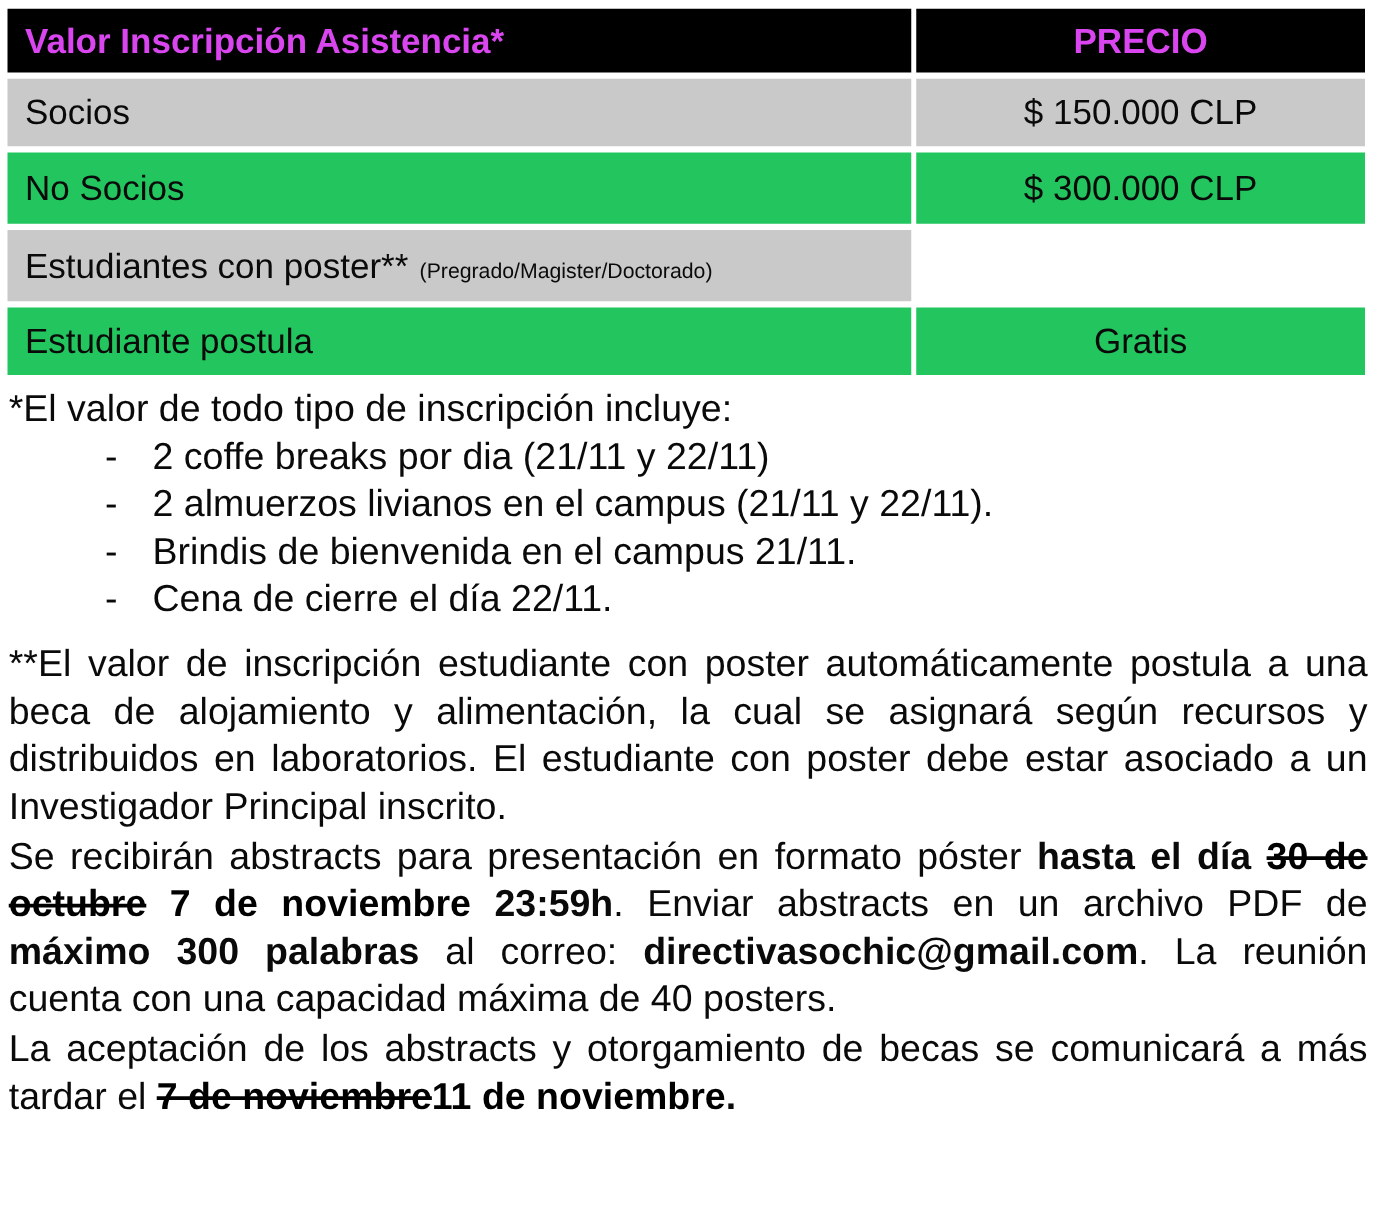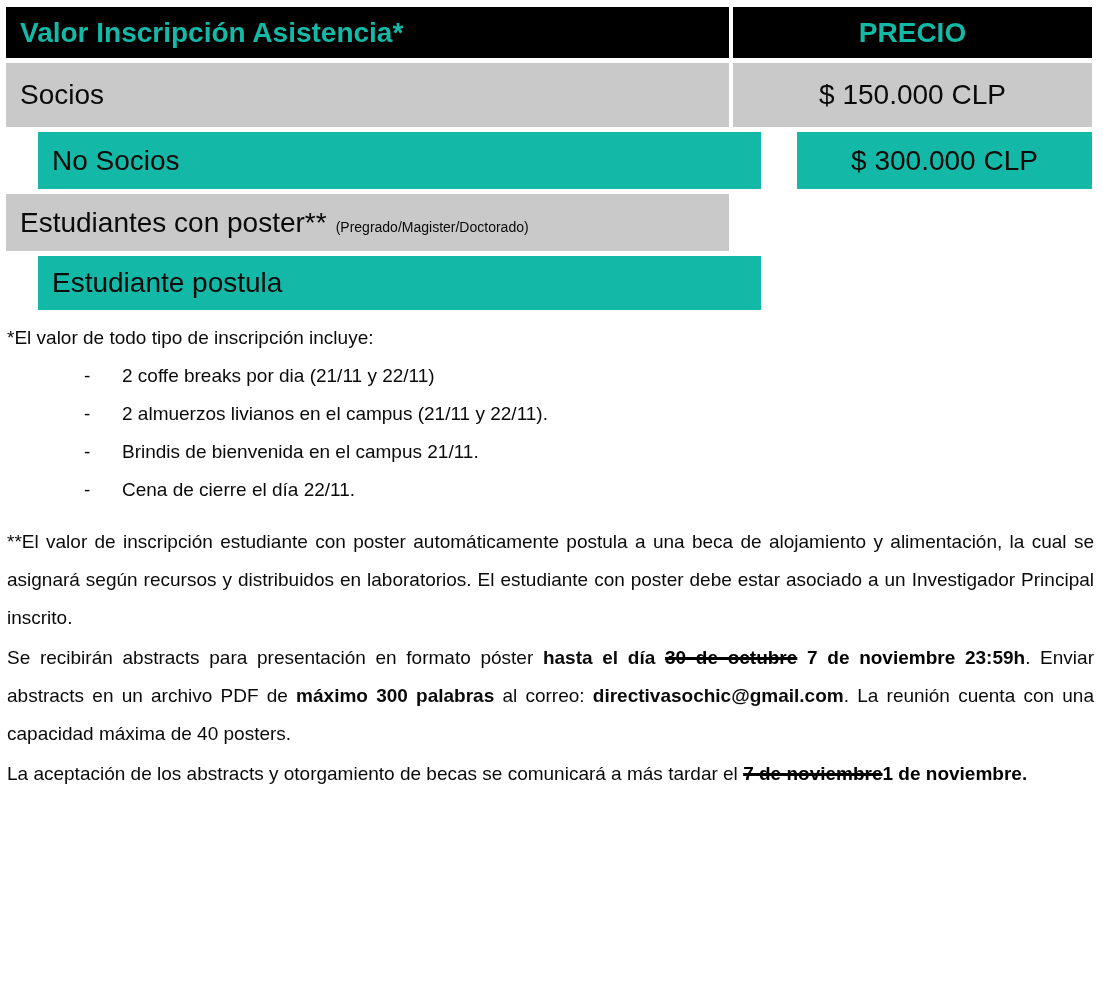--- a/index.html
+++ b/index.html
@@ -43,7 +43,7 @@
   }
   .header .cell {
     background: #000000;
-    color: #14b8a6;
+    color: #d946ef;
     font-weight: bold;
   }
   .h-header { height: 51px; }

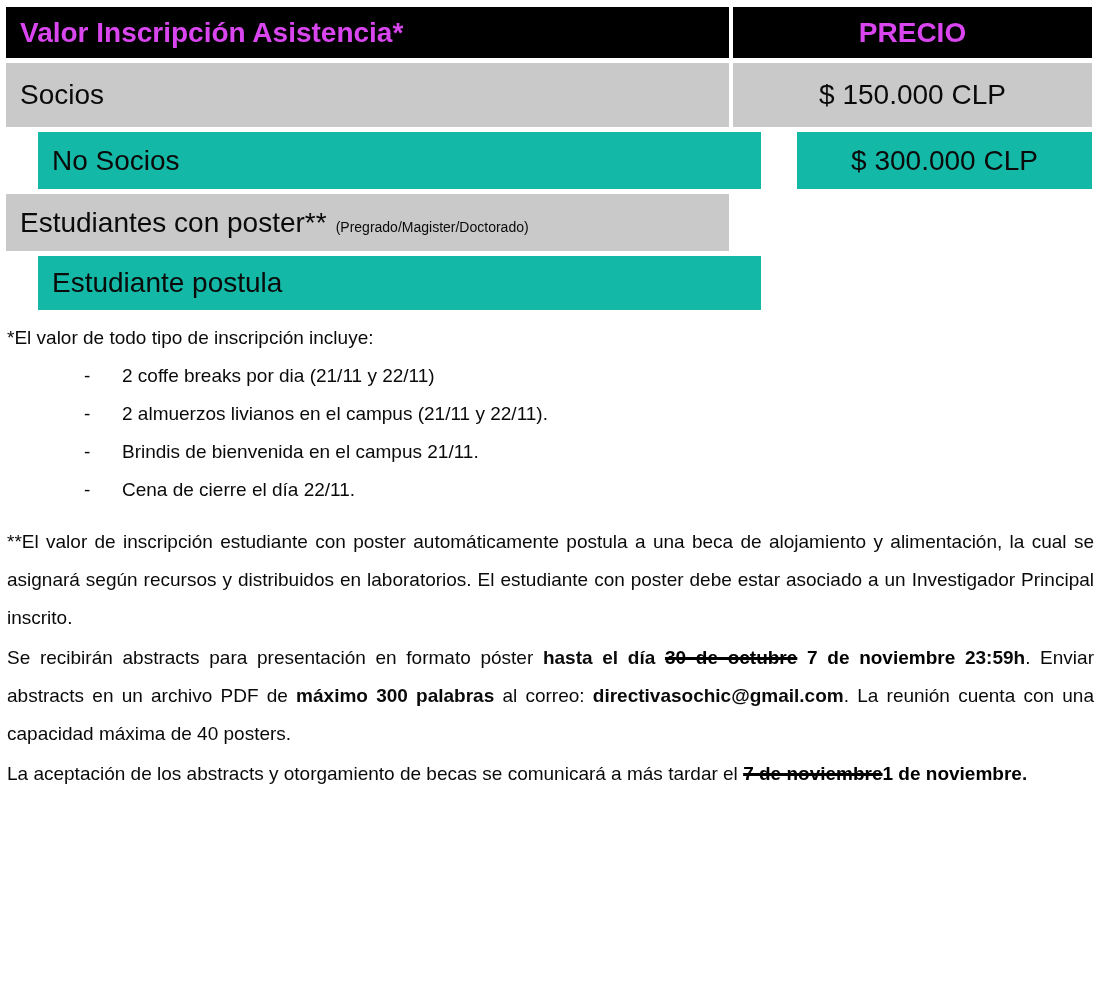--- a/index.html
+++ b/index.html
@@ -47,7 +47,7 @@
     font-weight: bold;
   }
   .h-header { height: 51px; }
-  .h-r0 { height: 64px; }
+  .h-r0 { height: 54px; }
   .h-r1 { height: 57px; }
   .h-r2 { height: 57px; }
   .h-r3 { height: 54px; }

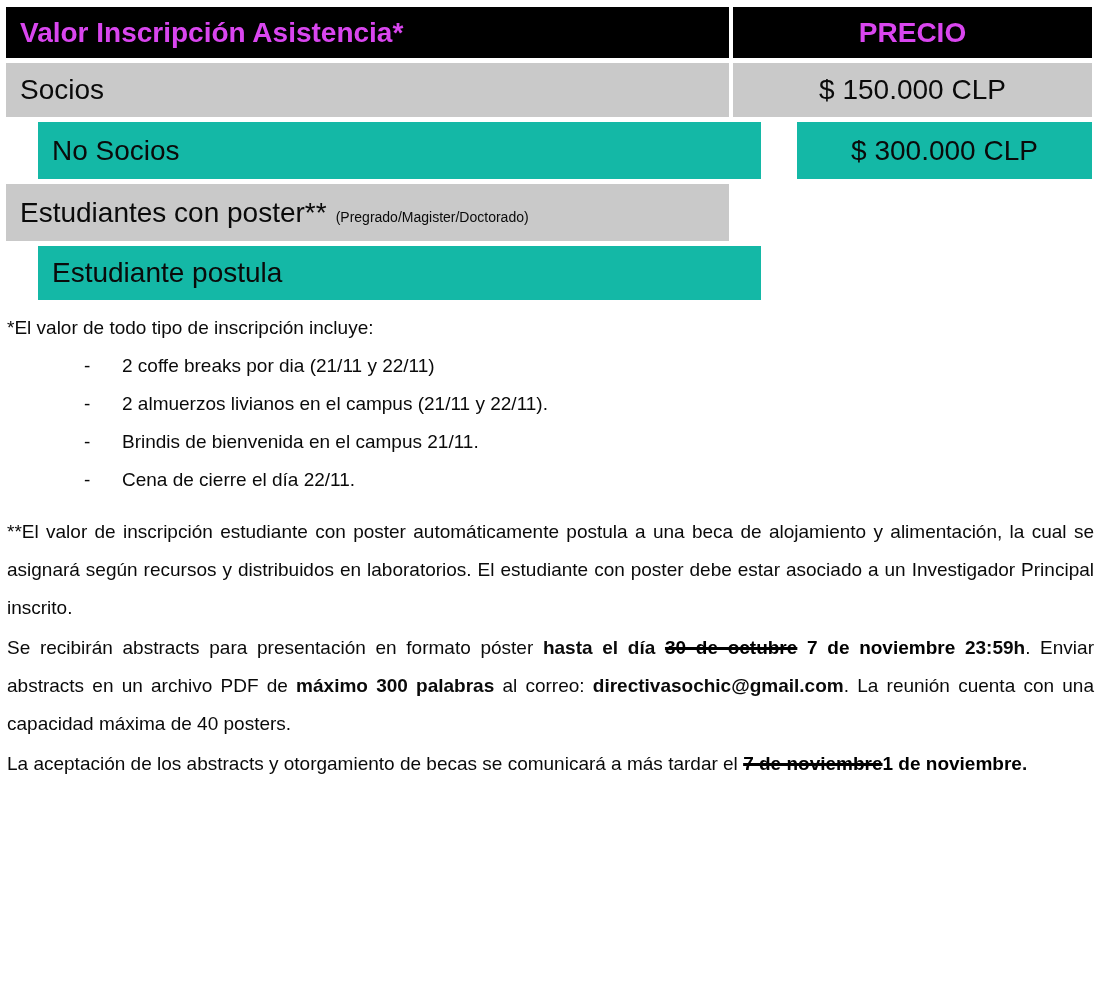--- a/index.html
+++ b/index.html
@@ -52,7 +52,7 @@
   .h-r2 { height: 57px; }
   .h-r3 { height: 54px; }
   .bg-dark  { background: #c9c9c9; }
-  .bg-light { background: #14b8a6; margin-left: 32px; }
+  .bg-light { background: #22c55e; }
   .small-note {
     font-size: 14px;
     margin-left: 9px;

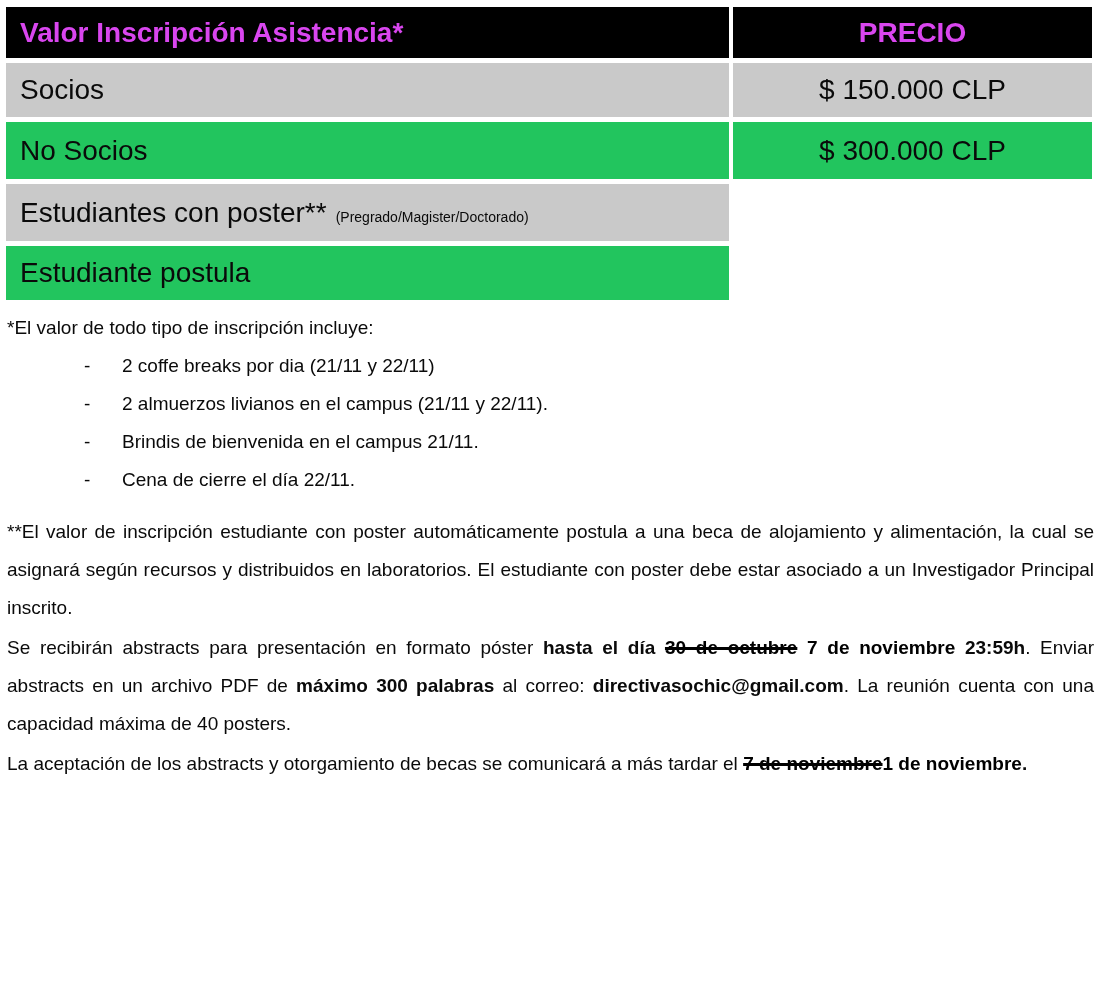--- a/index.html
+++ b/index.html
@@ -54,7 +54,7 @@
   .bg-dark  { background: #c9c9c9; }
   .bg-light { background: #22c55e; }
   .small-note {
-    font-size: 14px;
+    font-size: 17px;
     margin-left: 9px;
   }
 

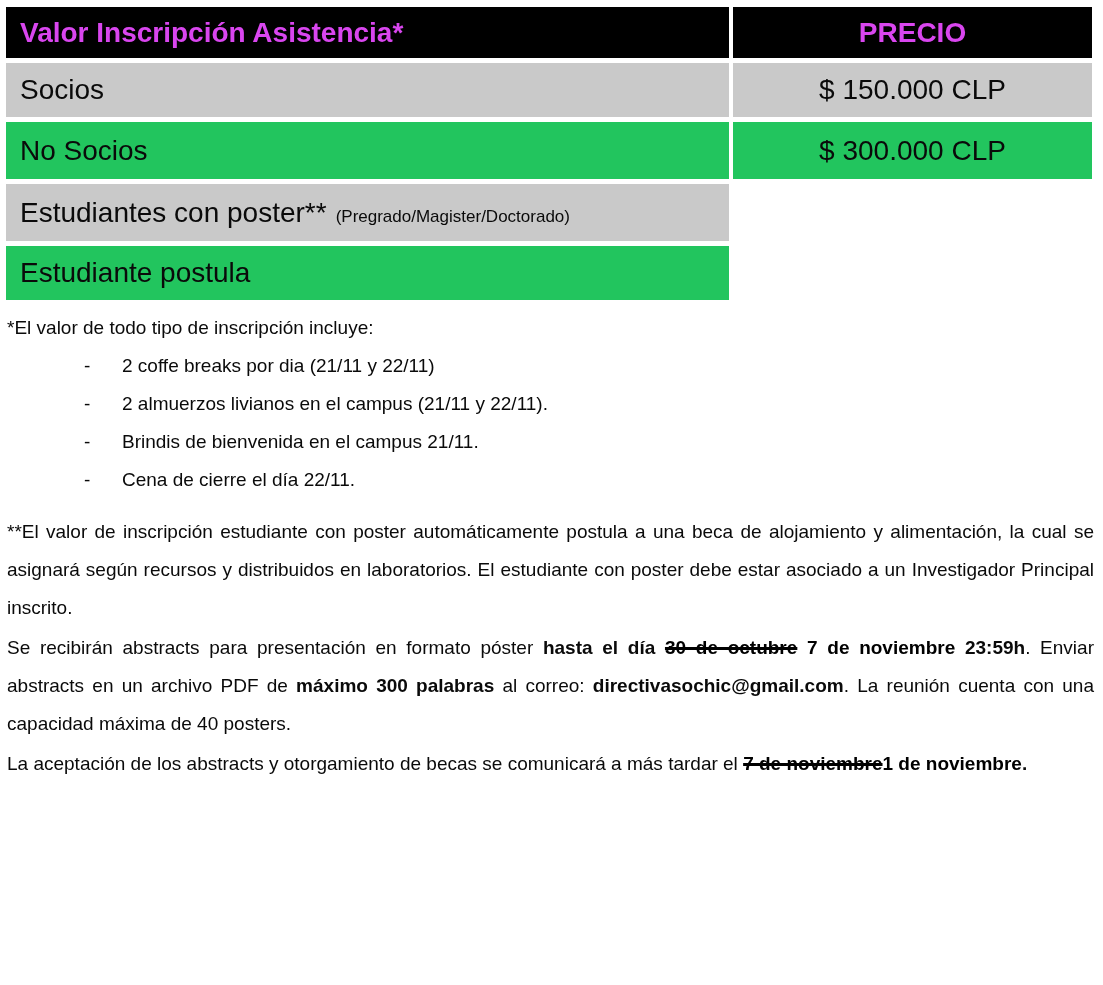--- a/index.html
+++ b/index.html
@@ -110,6 +110,7 @@
 
   <div class="t-row h-r3">
     <div class="cell cell-l bg-light">Estudiante postula</div>
+    <div class="cell cell-r bg-light">Gratis</div>
   </div>
 
 </div>

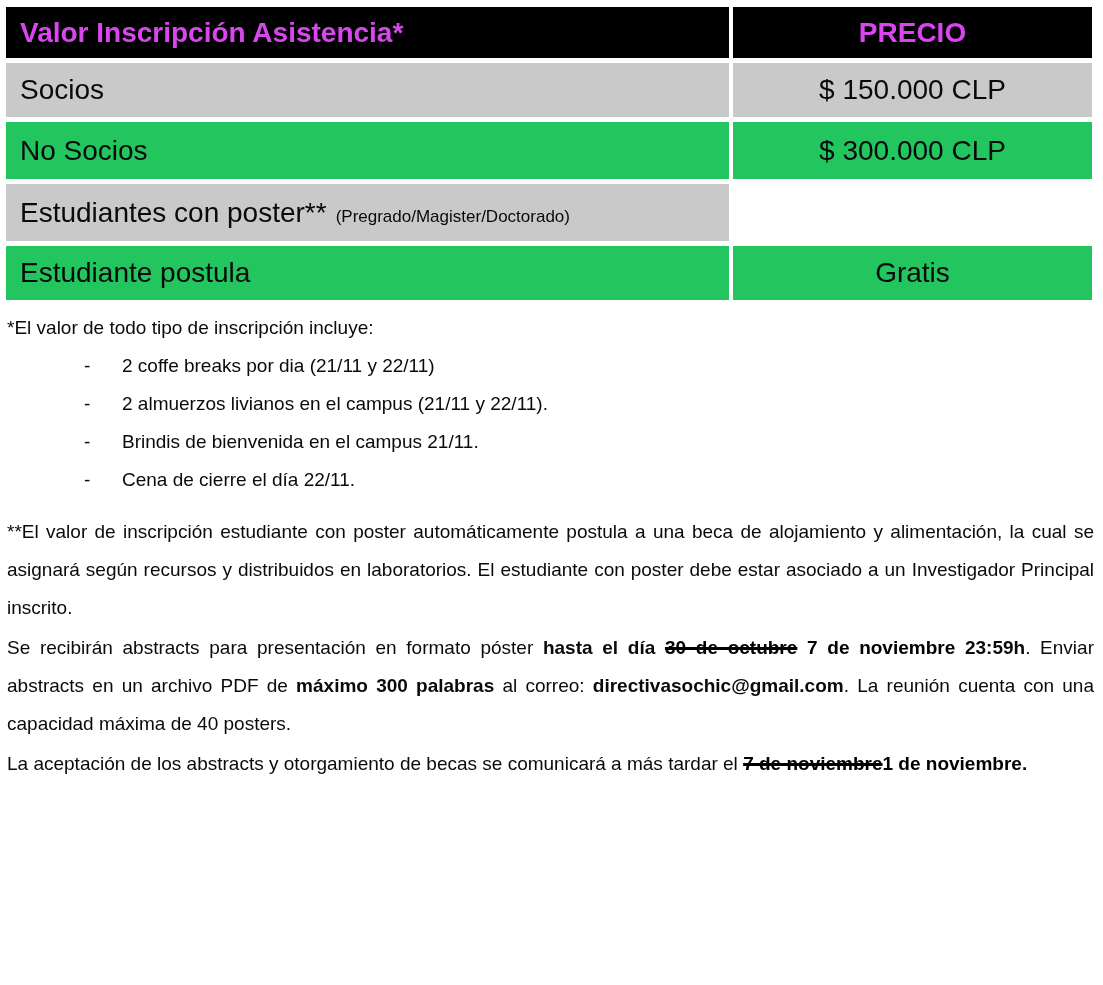--- a/index.html
+++ b/index.html
@@ -61,7 +61,7 @@
   
   .content {
     padding: 4px 9px 0 7px;
-    font-size: 19px;
+    font-size: 30px;
     line-height: 38px;
   }
   .line { text-align: left; }

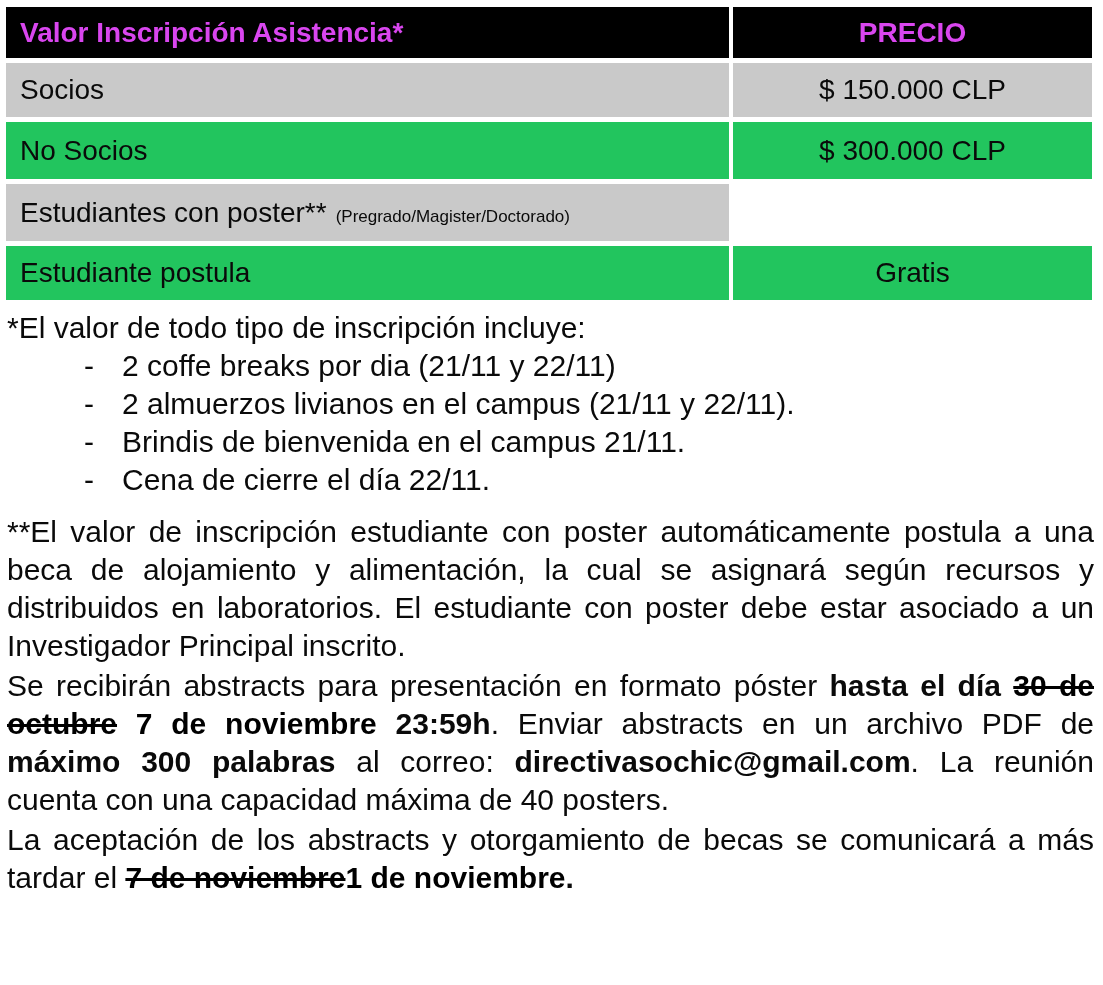--- a/index.html
+++ b/index.html
@@ -129,7 +129,7 @@
   <p class="para"><span>Se recibirán abstracts para presentación en formato póster </span><span class="b">hasta el día </span><span class="b red strike">30 de octubre</span><span class="b red"> 7 de noviembre </span><span class="b">23:59h</span><span>. Enviar abstracts en un archivo PDF de </span><span class="b">máximo 300 palabras</span><span> al correo: </span><span class="b">directivasochic@gmail.com</span><span>. La reunión cuenta con una capacidad máxima de 40 posters.</span></p>
 
 
-  <p class="para"><span>La aceptación de los abstracts y otorgamiento de becas se comunicará a más tardar el </span><span class="b red strike">7 de noviembre</span><span class="b red">1 de noviembre</span><span class="b">.</span></p>
+  <p class="para"><span>La aceptación de los abstracts y otorgamiento de becas se comunicará a más tardar el </span><span class="b red strike">7 de noviembre</span><span class="b red">11 de noviembre</span><span class="b">.</span></p>
 
 </div>
 

